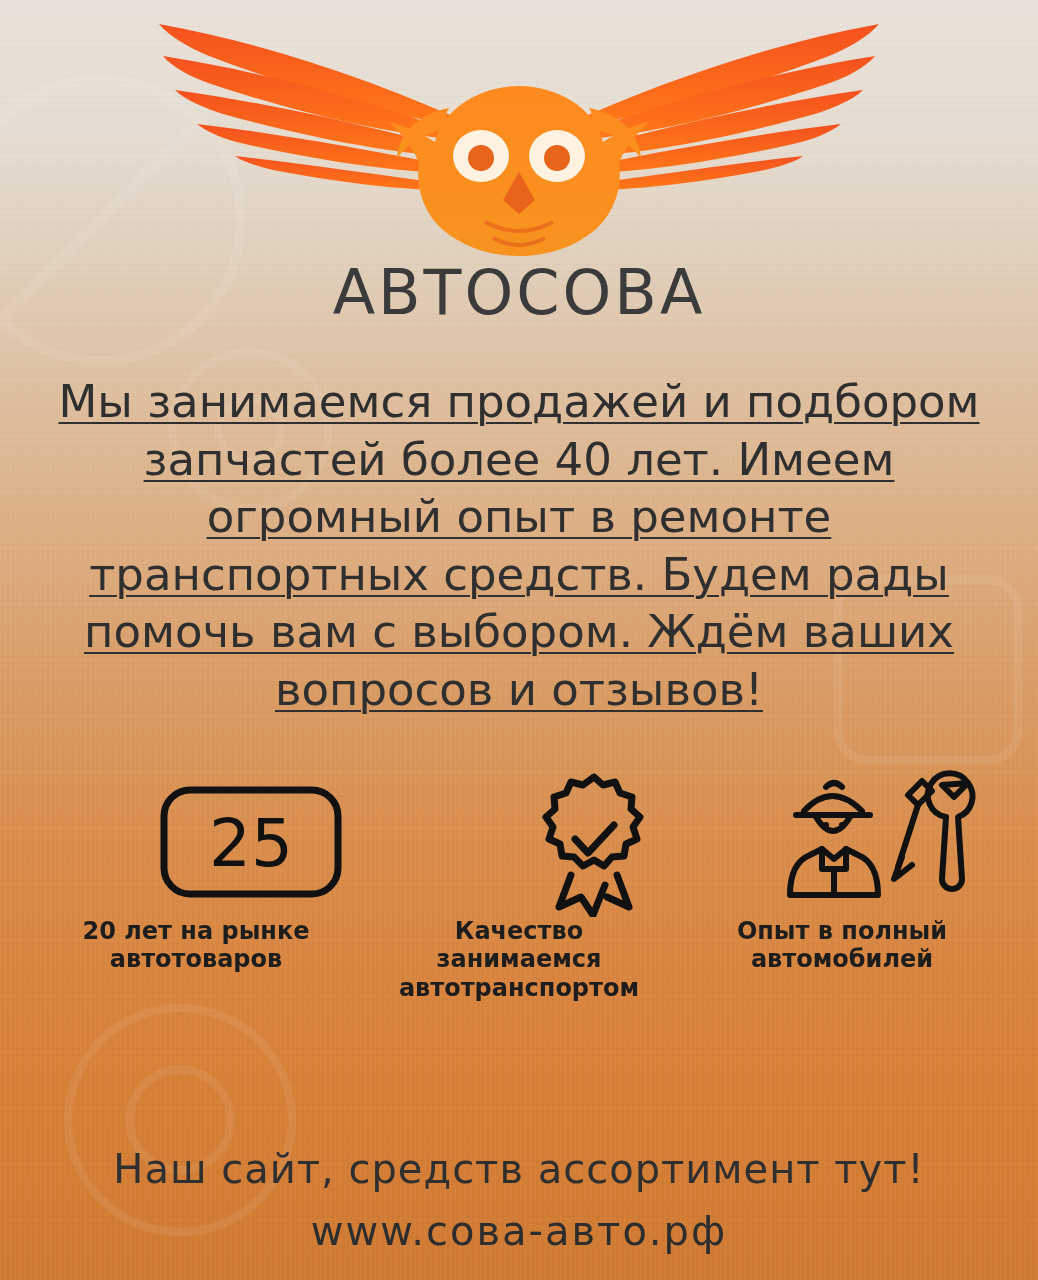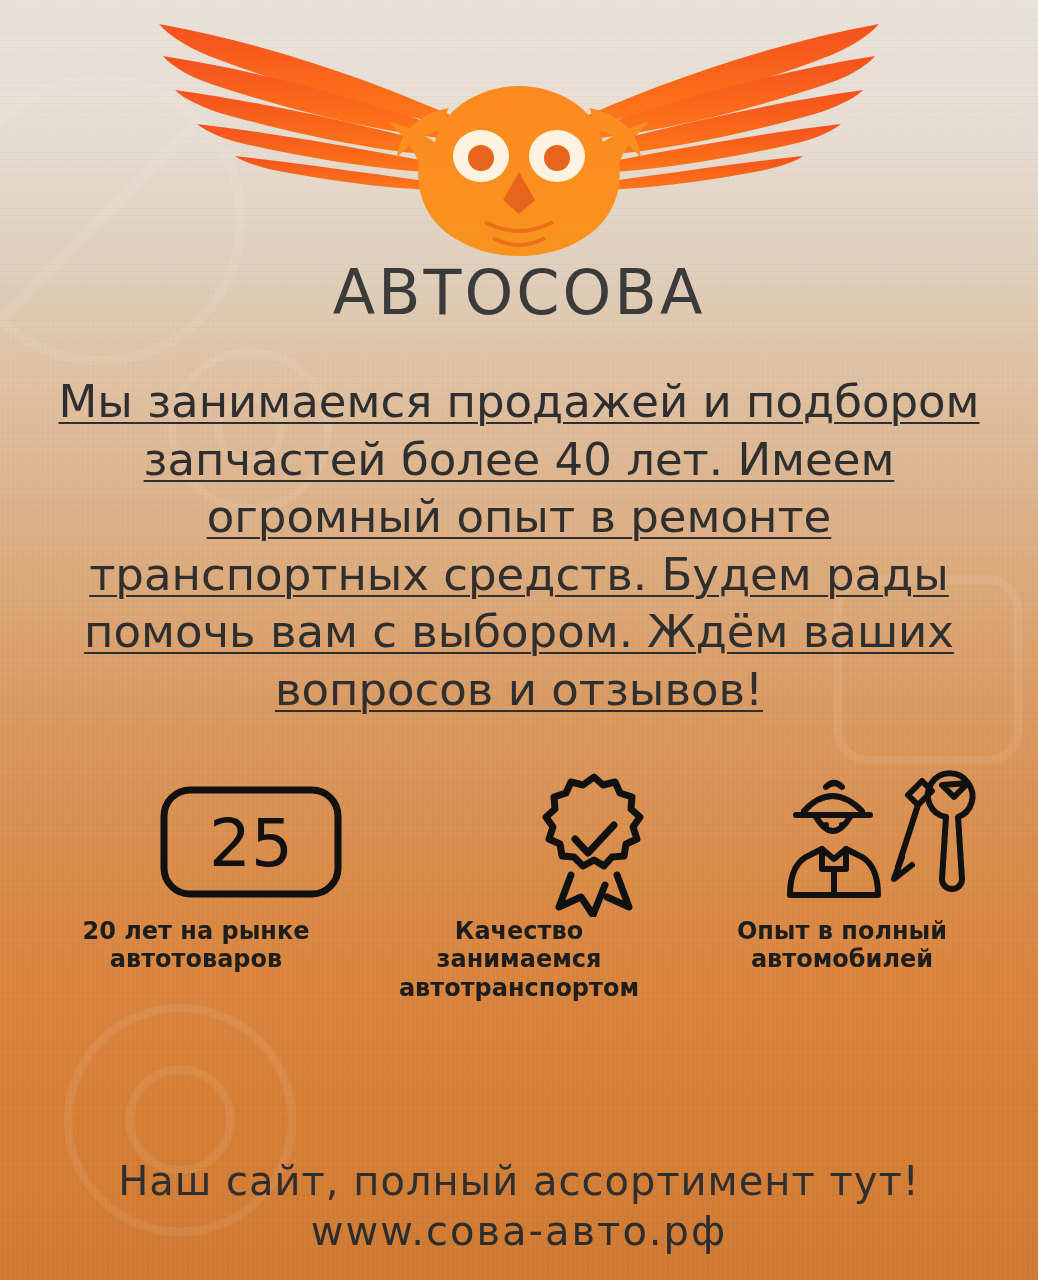--- a/index.html
+++ b/index.html
@@ -290,7 +290,7 @@
   </div>
 
   <div class="footer">
-    <div class="cta">Наш сайт, полный ассортимент тут!</div>
+    <div class="cta">Наш сайт, средств ассортимент тут!</div>
     <div class="site">www.сова-авто.рф</div>
   </div>
 

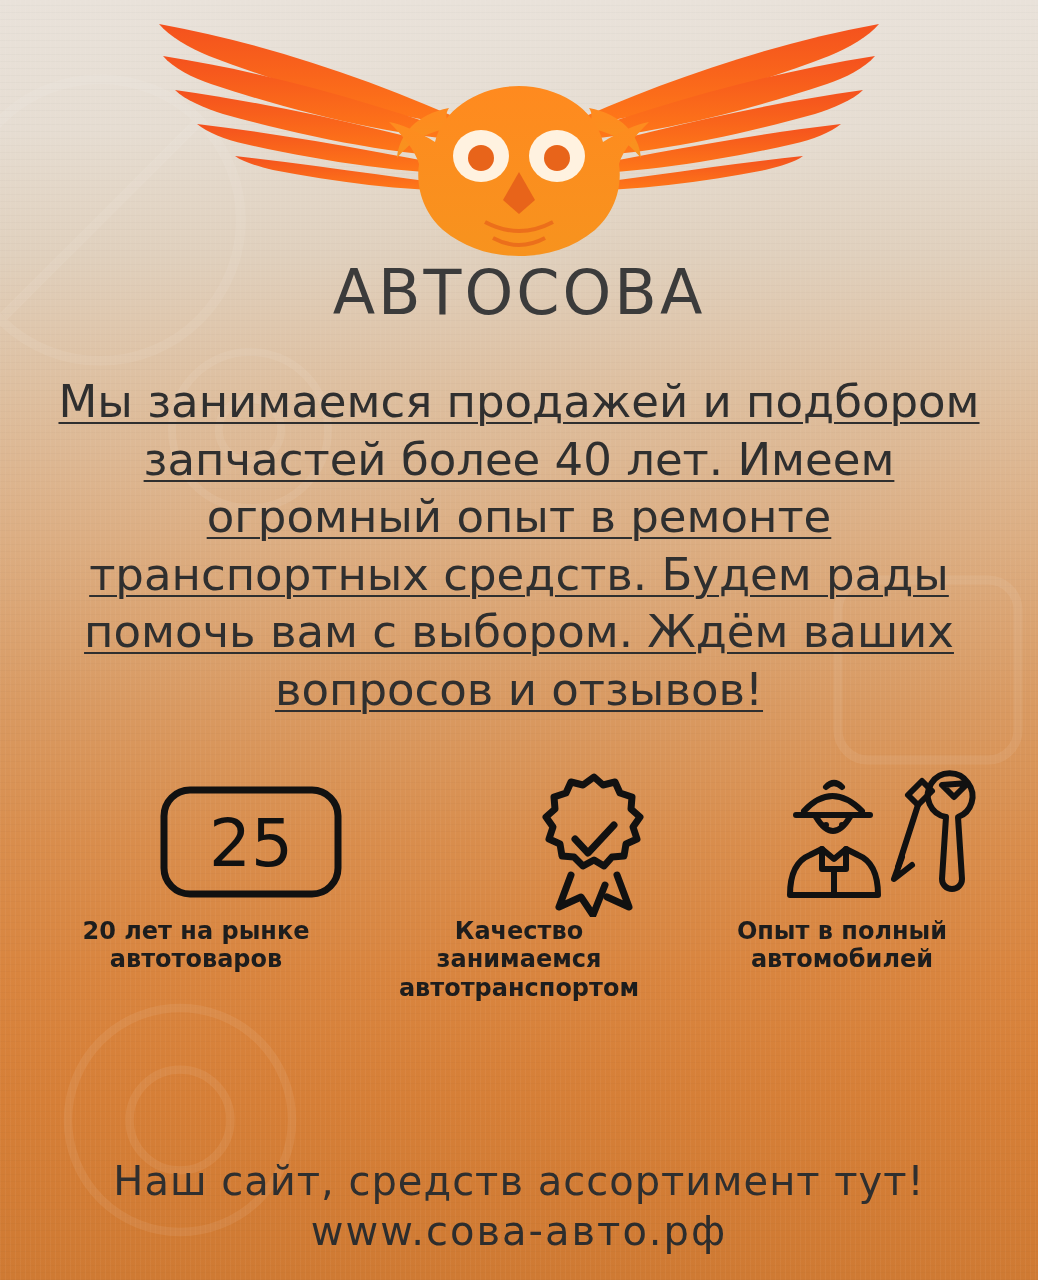--- a/index.html
+++ b/index.html
@@ -131,7 +131,7 @@
     letter-spacing: 1px;
   }
   .footer .site {
-    margin-top: 4px;
+    margin-top: 16px;
     font-size: 40px;
     color: #2d2d2d;
     letter-spacing: 2px;

